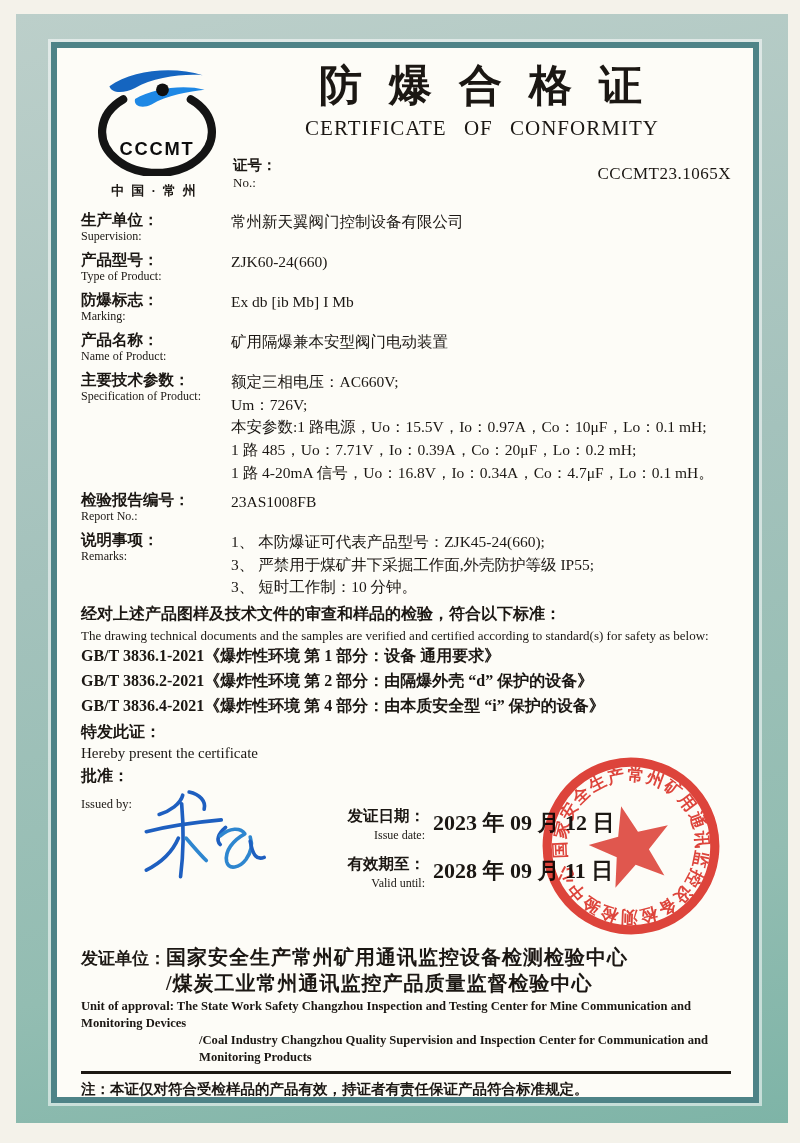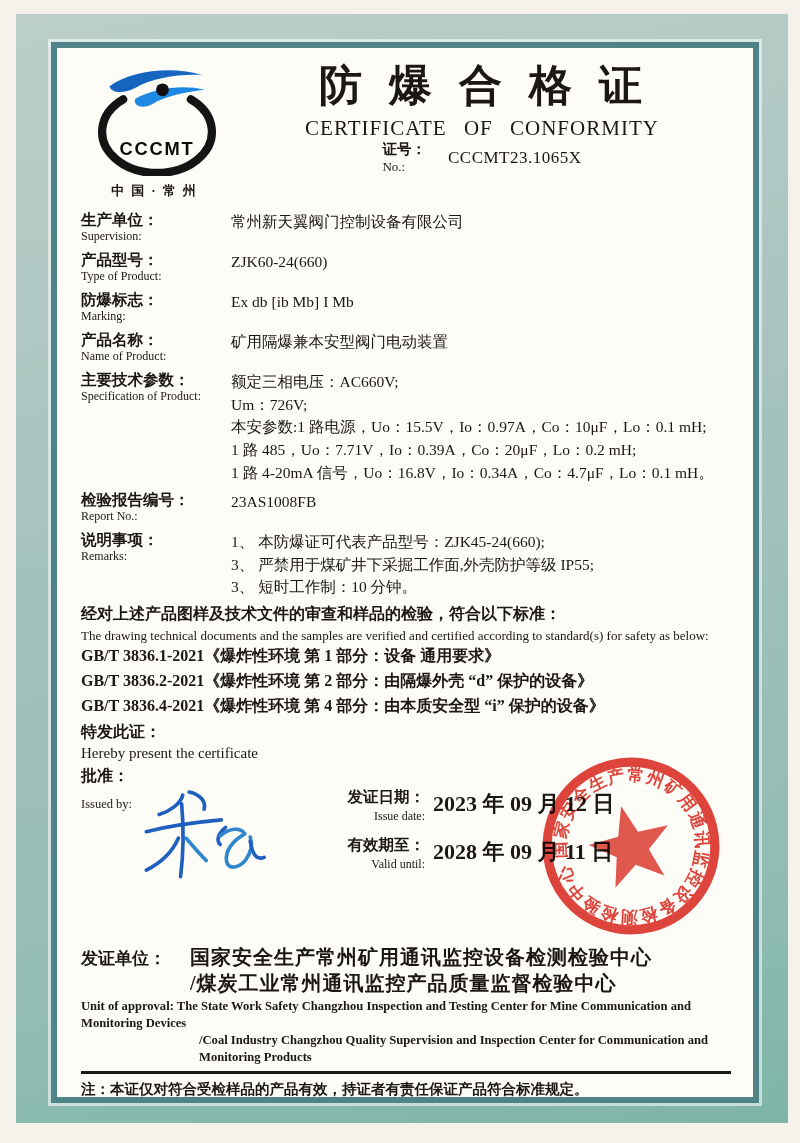--- a/index.html
+++ b/index.html
@@ -26,7 +26,7 @@
   .title-col{text-align:center;padding-top:6px;}
   .title-cn{font-size:43px;font-weight:700;letter-spacing:27px;padding-left:24px;line-height:1.1;white-space:nowrap;}
   .title-en{font-size:21px;letter-spacing:1px;word-spacing:11px;margin-top:7px;white-space:nowrap;}
-  .certno{display:flex;justify-content:center;align-items:center;gap:22px;margin-top:0;}
+  .certno{display:flex;justify-content:space-between;align-items:center;gap:22px;margin-top:16px;}
   .certno .lbls{text-align:left;}
   .certno .cn{font-size:14.5px;font-weight:700;line-height:1.2;}
   .certno .en{font-size:13px;line-height:1.2;}

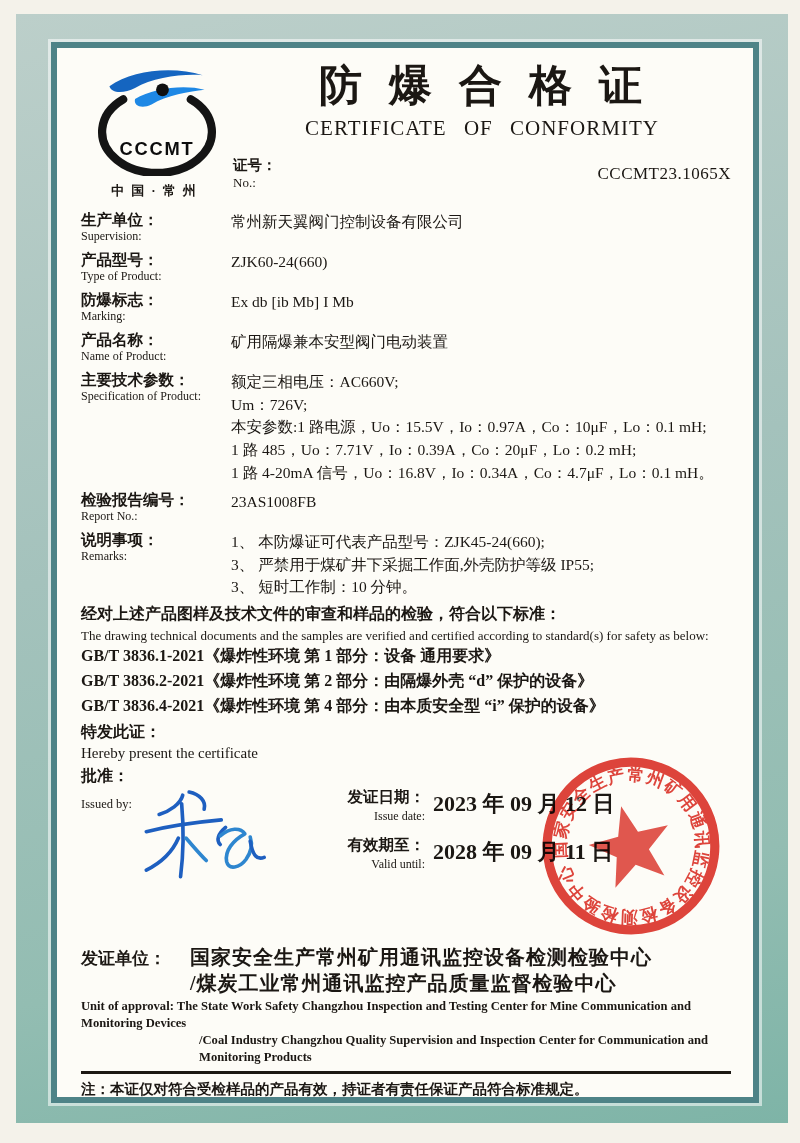--- a/index.html
+++ b/index.html
@@ -50,7 +50,7 @@
   .approve-cn{font-size:16px;font-weight:700;}
   .approve-en{font-size:12.5px;margin-top:10px;}
   .sig{position:absolute;left:46px;top:16px;}
-  .dates{position:absolute;left:258px;top:21px;}
+  .dates{position:absolute;left:258px;top:40px;}
   .dgroup{display:flex;align-items:flex-start;margin-bottom:10px;}
   .dlabs{width:86px;text-align:right;}
   .dlabs .cn{font-size:15.5px;font-weight:700;line-height:1.3;white-space:nowrap;}

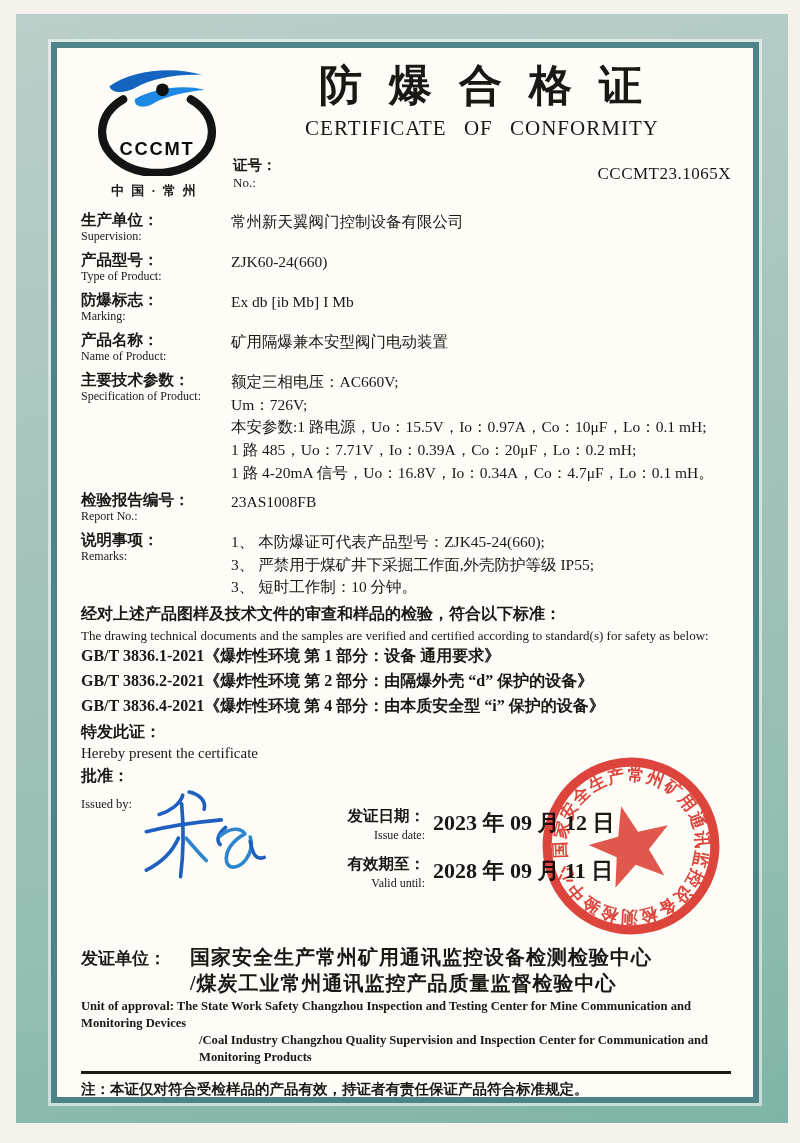--- a/index.html
+++ b/index.html
@@ -60,7 +60,7 @@
          transform:rotate(-14deg);mix-blend-mode:multiply;opacity:.92;}
   
   .issuer{margin-top:2px;}
-  .iss-cn{display:flex;gap:24px;}
+  .iss-cn{display:flex;}
   .iss-label{font-size:17px;font-weight:700;white-space:nowrap;padding-top:3px;}
   .iss-names{font-size:20px;font-weight:700;letter-spacing:1px;line-height:1.3;}
   .iss-en{font-size:12.6px;font-weight:700;line-height:1.35;margin-top:2px;}

